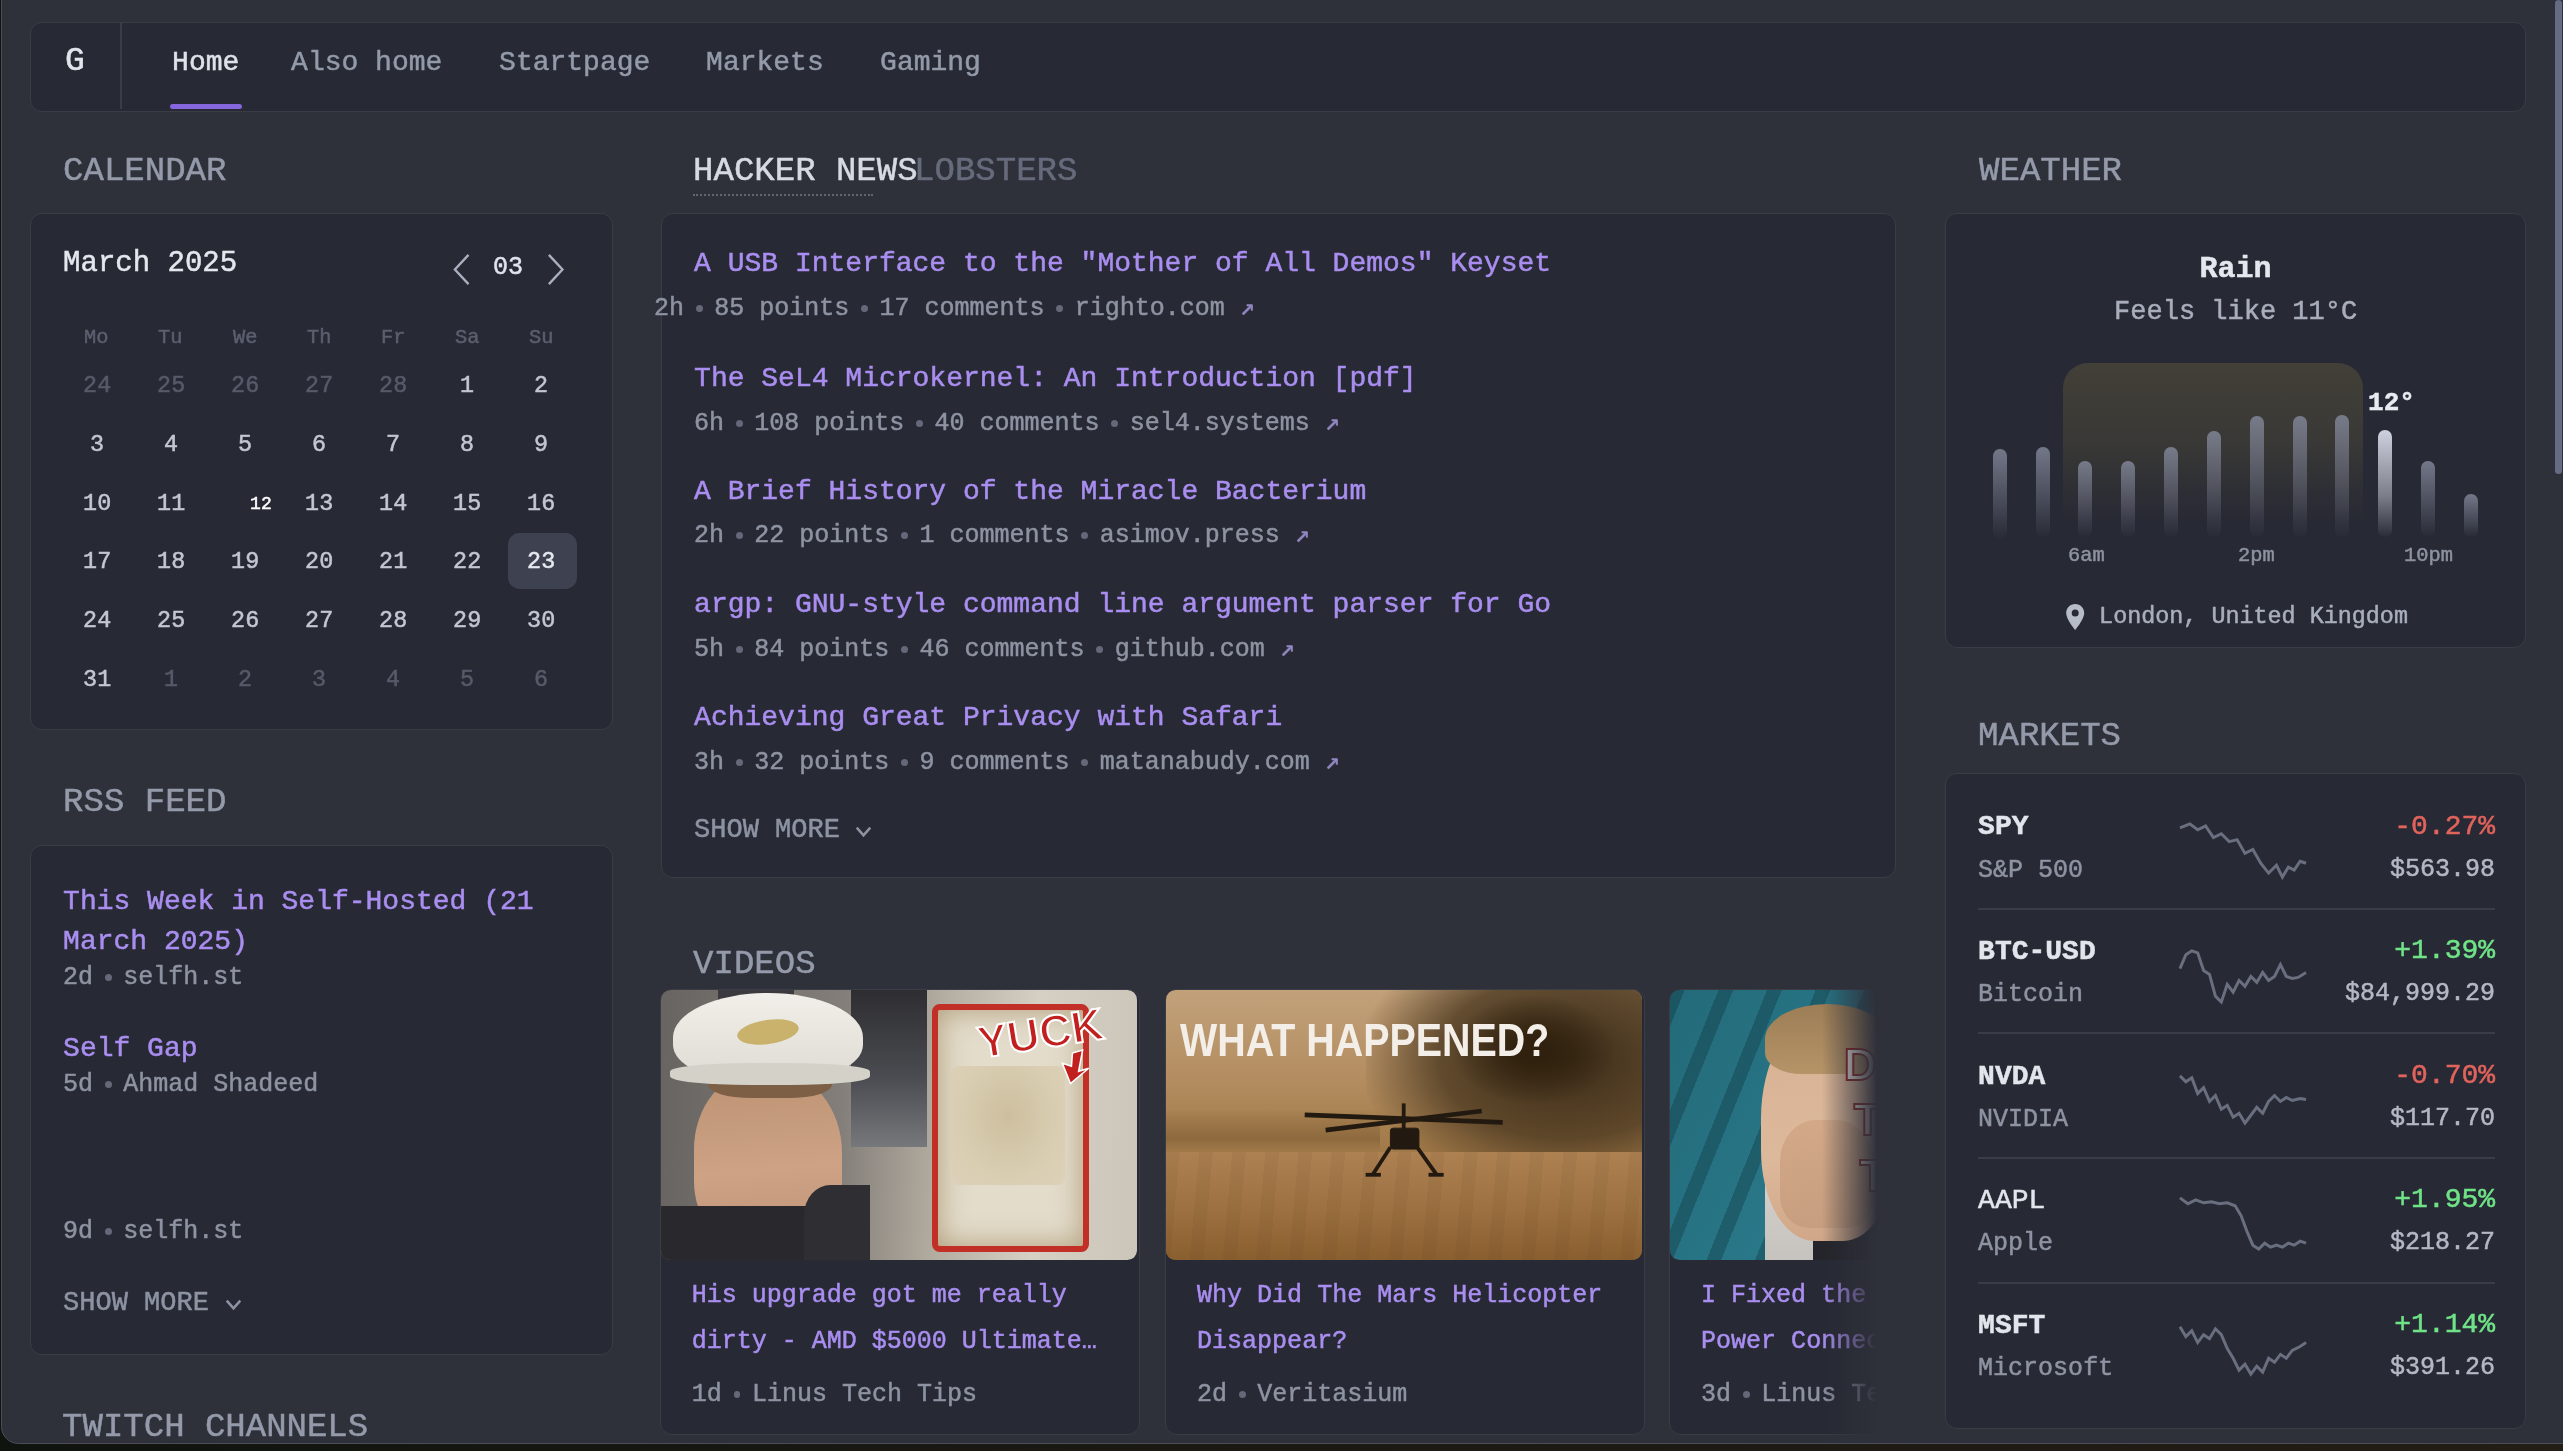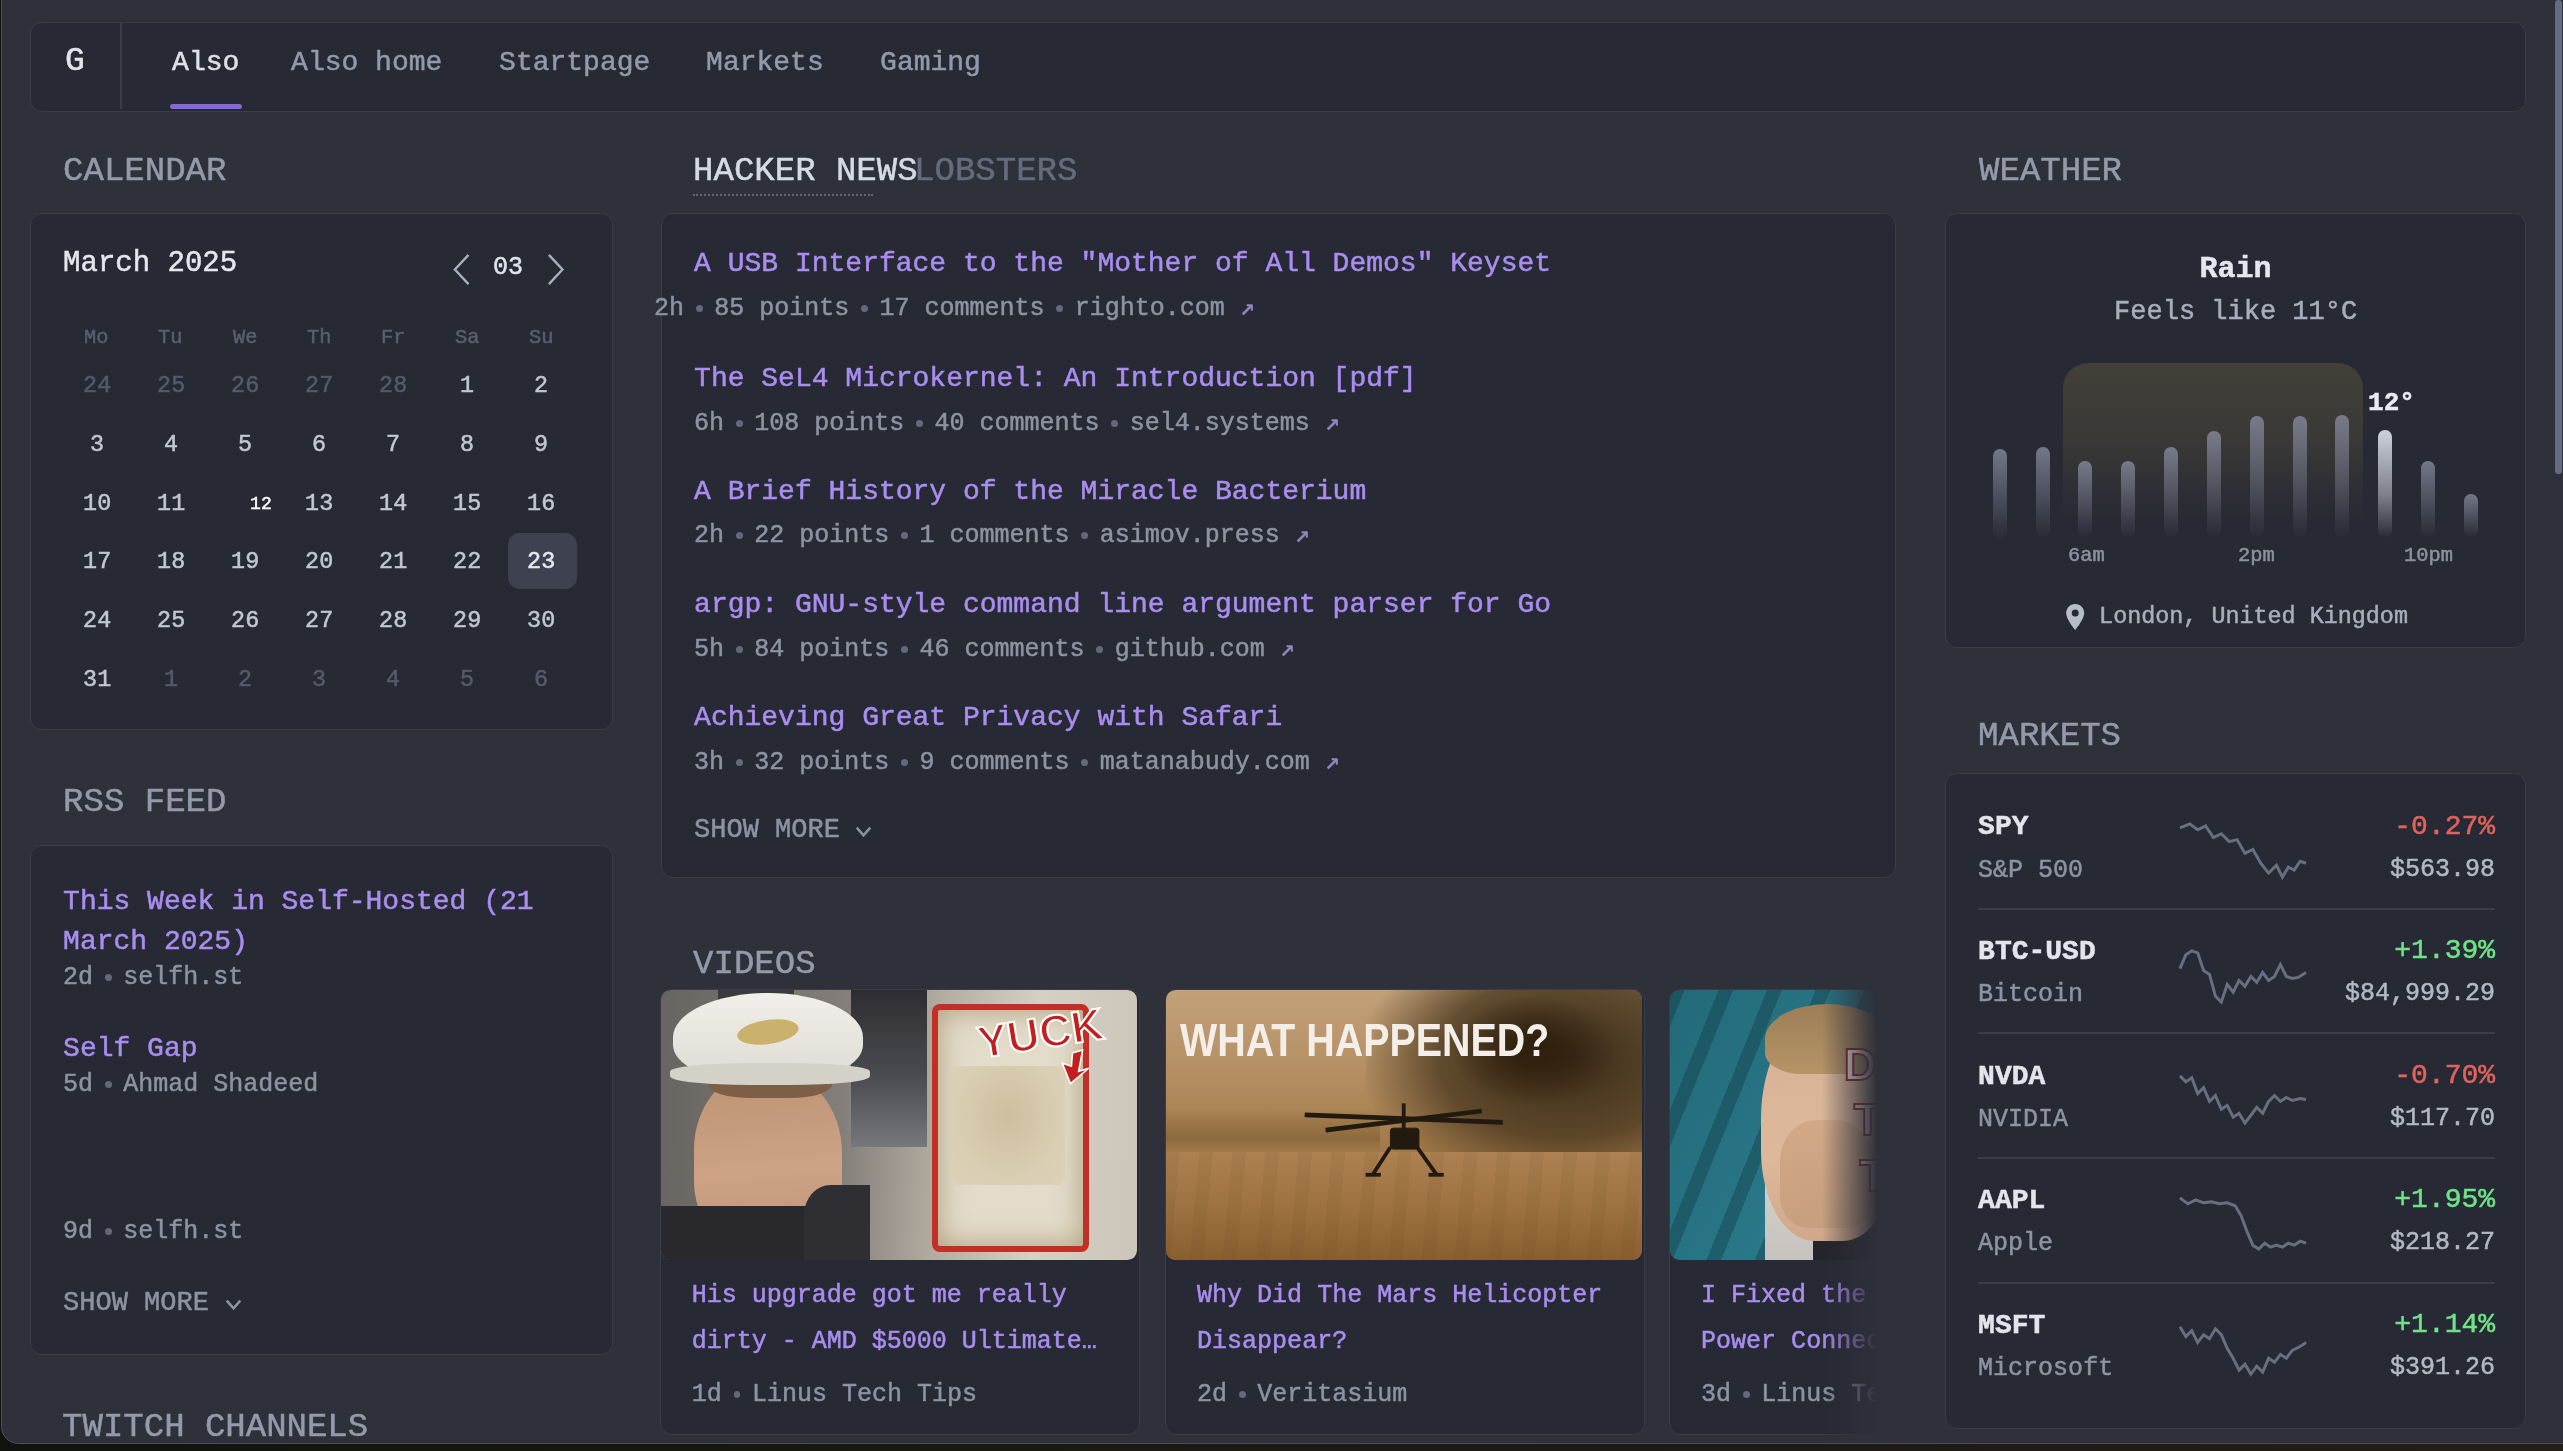--- a/index.html
+++ b/index.html
@@ -28,7 +28,7 @@
   <div class="card" style="left:31px; top:22.4px; width:2496px; height:90px;"></div>
   <div class="t" style="left:66px; top:46px; font-size:33px; line-height:33px; color:#e2e5ec;">G</div>
   <div class="abs" style="left:121px; top:24px; width:1.9px; height:86px; background:#3a3c46;"></div>
-  <div class="t" style="left:173px; top:50px; font-size:28px; line-height:28px; color:#dfe2ea;">Also</div>
+  <div class="t" style="left:173px; top:50px; font-size:28px; line-height:28px; color:#dfe2ea;">Home</div>
   <div class="abs" style="left:171px; top:105px; width:72px; height:4.9px; background:#8566dd; border-radius:2.9px;"></div>
   <div class="t" style="left:292px; top:50px; font-size:28px; line-height:28px; color:#939aa9;">Also home</div>
   <div class="t" style="left:500px; top:50px; font-size:28px; line-height:28px; color:#939aa9;">Startpage</div>

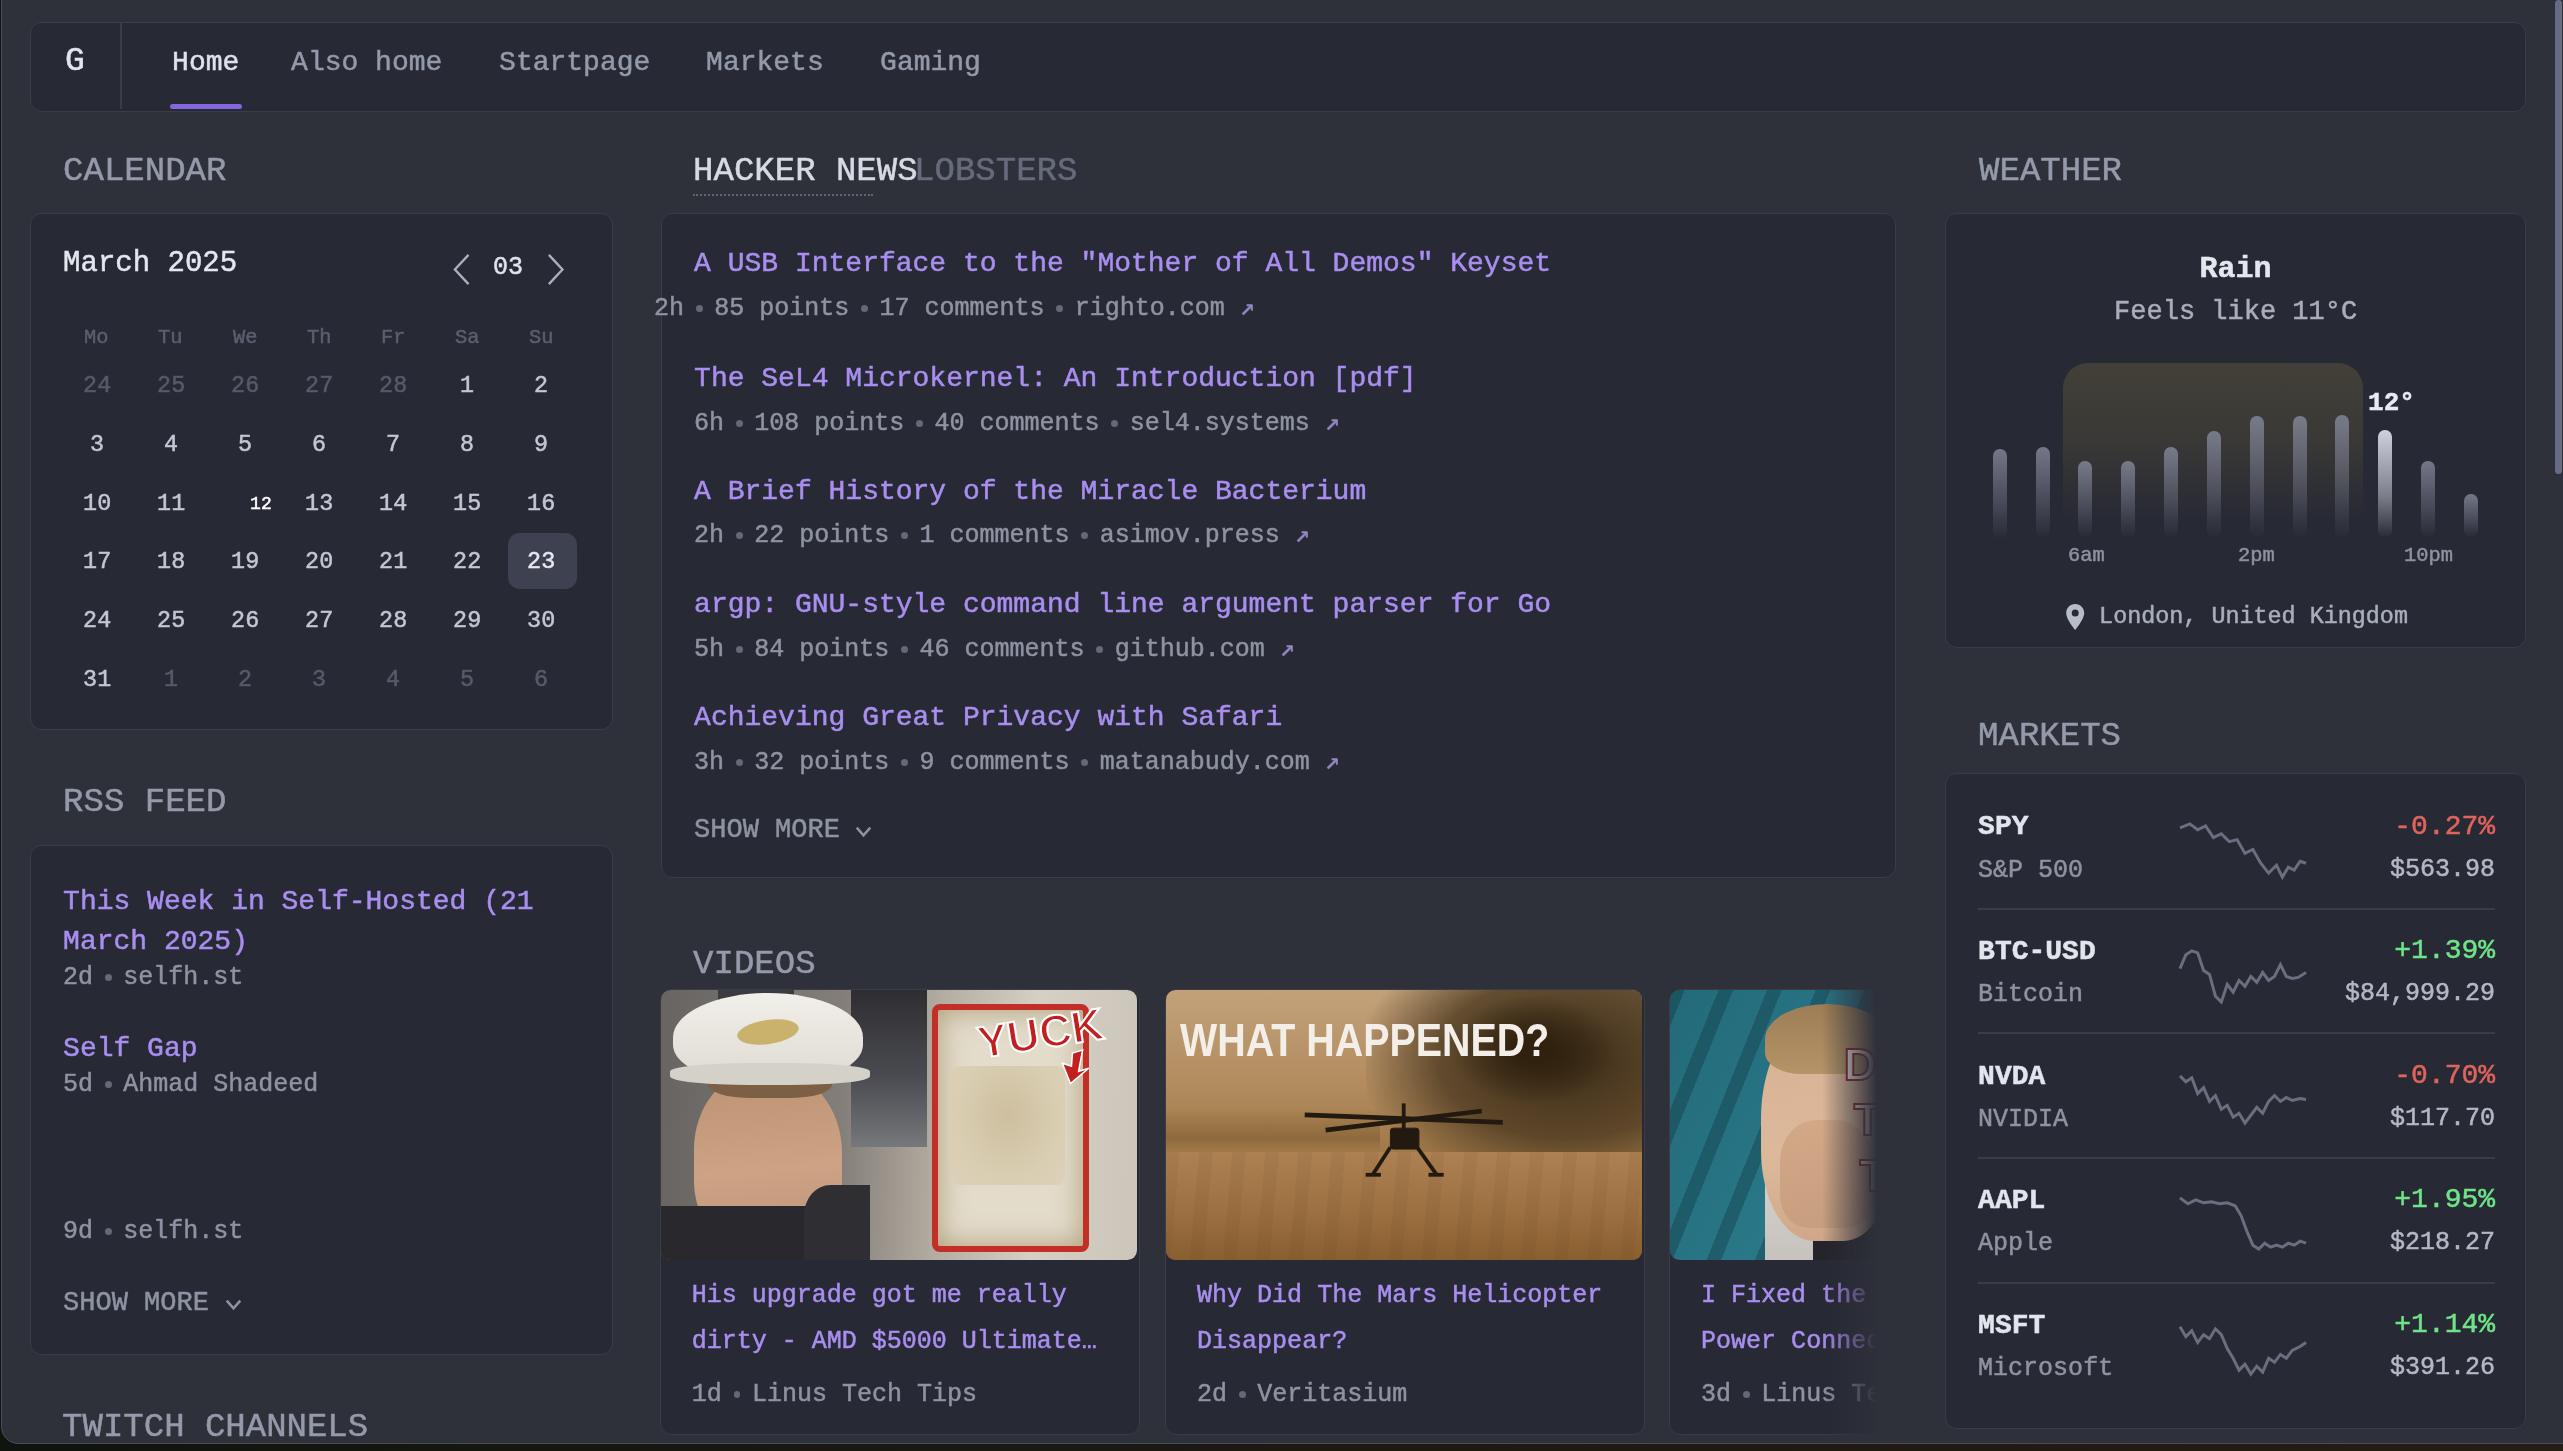--- a/index.html
+++ b/index.html
@@ -204,7 +204,7 @@
           <path d="M2,10 L8,16 L14,12 L20,28 L26,22 L32,36 L38,30 L44,44 L50,40 L56,52 L62,48 L68,58 L74,50 L80,42 L86,48 L92,36 L98,30 L104,36 L110,32 L116,35 L124,33 L130,34" fill="none" stroke="#6a6f80" stroke-width="3"></path>
         </svg>
         <div class="abs" style="left:1979px; top:1158px; width:517px; height:1.9px; background:#3a3d48;"></div>
-        <div class="t" style="left:1979px; top:1188px; font-size:28px; line-height:28px; font-weight:bold; color:#e2e5ec;">AAPL</div>
+        <div class="t" style="left:1979px; top:1188px; font-size:28px; line-height:28px; font-weight:normal; color:#e2e5ec;">AAPL</div>
         <div class="t" style="left:1979px; top:1232px; font-size:25px; line-height:25px; color:#8e93a2;">Apple</div>
         <div class="t" style="right:67px; top:1187px; font-size:28px; line-height:28px; color:#6fe387;">+1.95%</div>
         <div class="t" style="right:67px; top:1231px; font-size:25px; line-height:25px; color:#b4b8c5;">$218.27</div>

